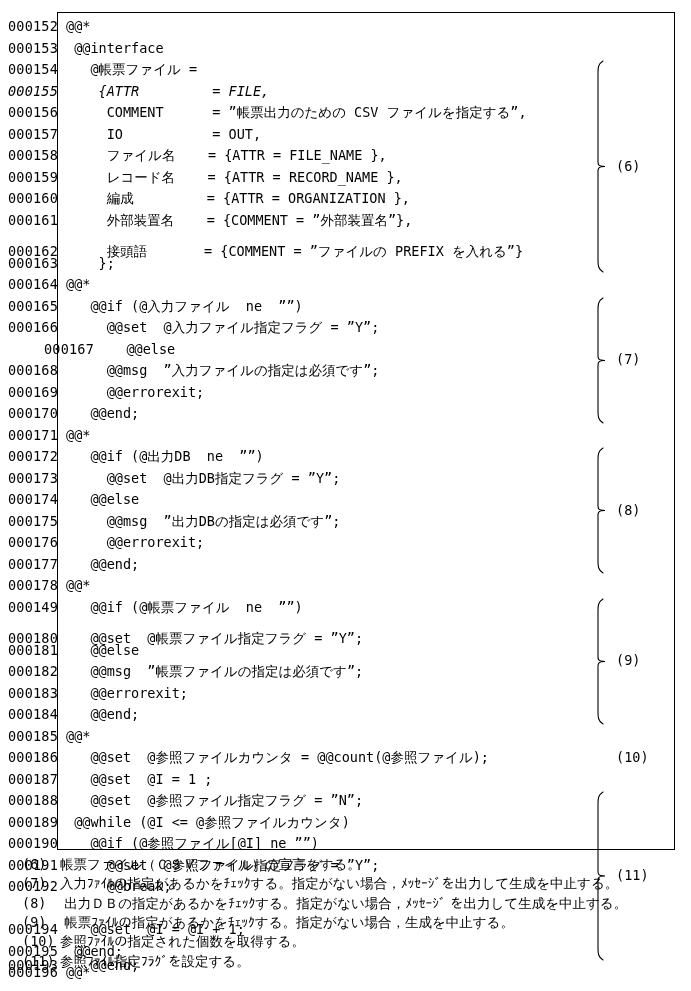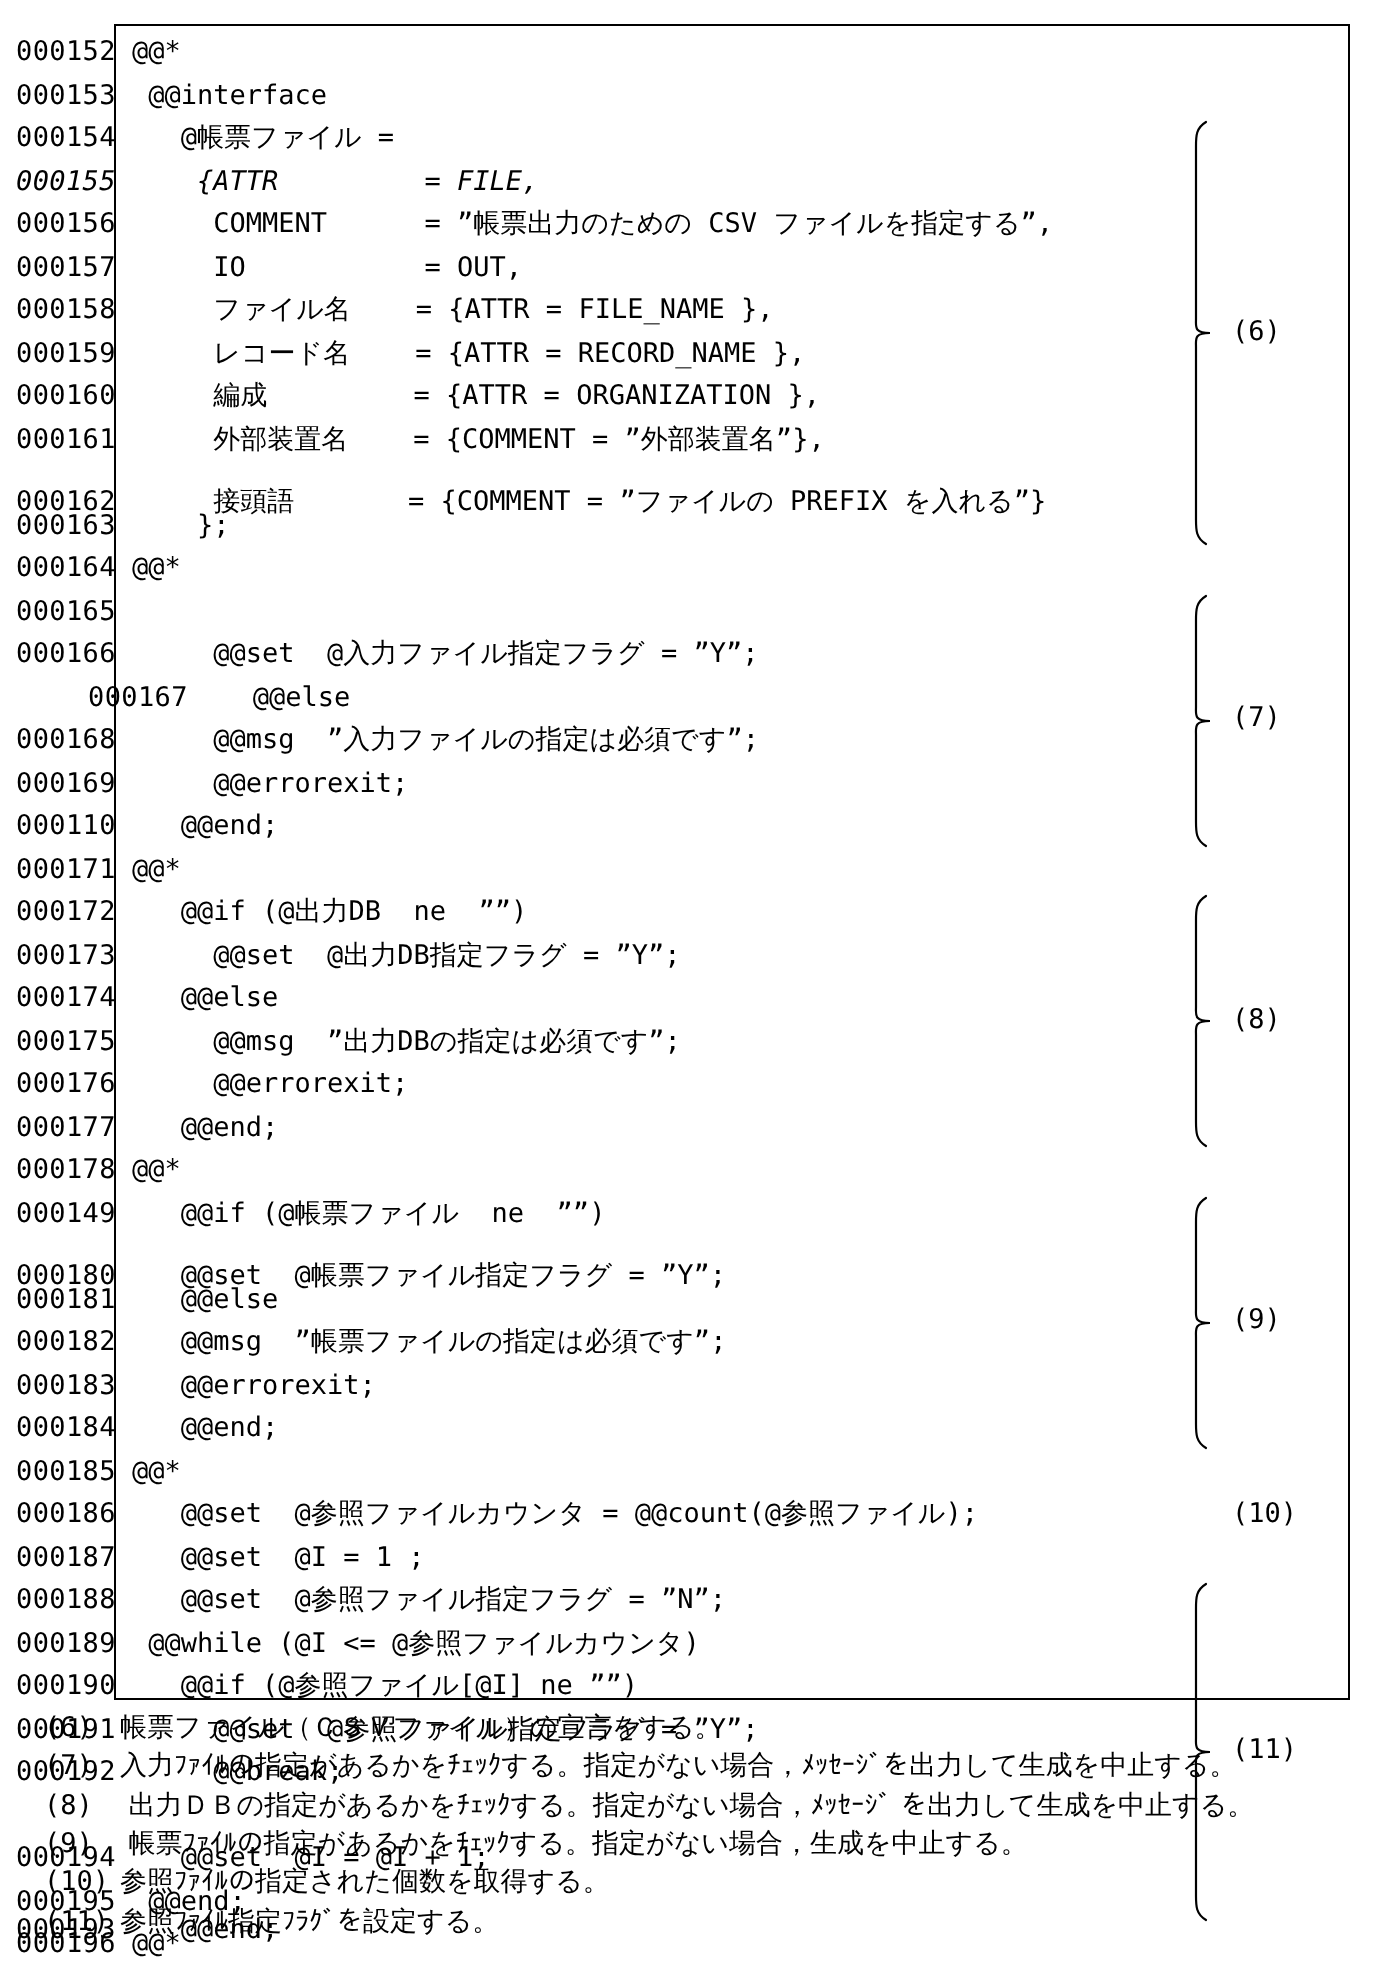--- a/index.html
+++ b/index.html
@@ -141,7 +141,7 @@
       <div class="row" style="top: 219px; margin-top: 10px;"><span class="lineno">000162</span><span class="codetext">     接頭語       = {COMMENT = ”ファイルの PREFIX を入れる”}</span></div>
       <div class="row" style="top: 240.5px;"><span class="lineno">000163</span><span class="codetext">    };</span></div>
       <div class="row" style="top: 262px;"><span class="lineno">000164</span><span class="codetext">@@*</span></div>
-      <div class="row" style="top: 283.5px;"><span class="lineno">000165</span></div>
+      <div class="row" style="top: 283.5px;"><span class="lineno">000165</span><span class="codetext">   @@if (@入力ファイル  ne  ””)</span></div>
       <div class="row" style="top: 305px;"><span class="lineno">000166</span><span class="codetext">     @@set  @入力ファイル指定フラグ = ”Y”;</span></div>
       <div class="row" style="top: 326.5px; margin-left: 36px;"><span class="lineno">000167</span><span class="codetext">   @@else</span></div>
       <div class="row" style="top: 348px;"><span class="lineno">000168</span><span class="codetext">     @@msg  ”入力ファイルの指定は必須です”;</span></div>

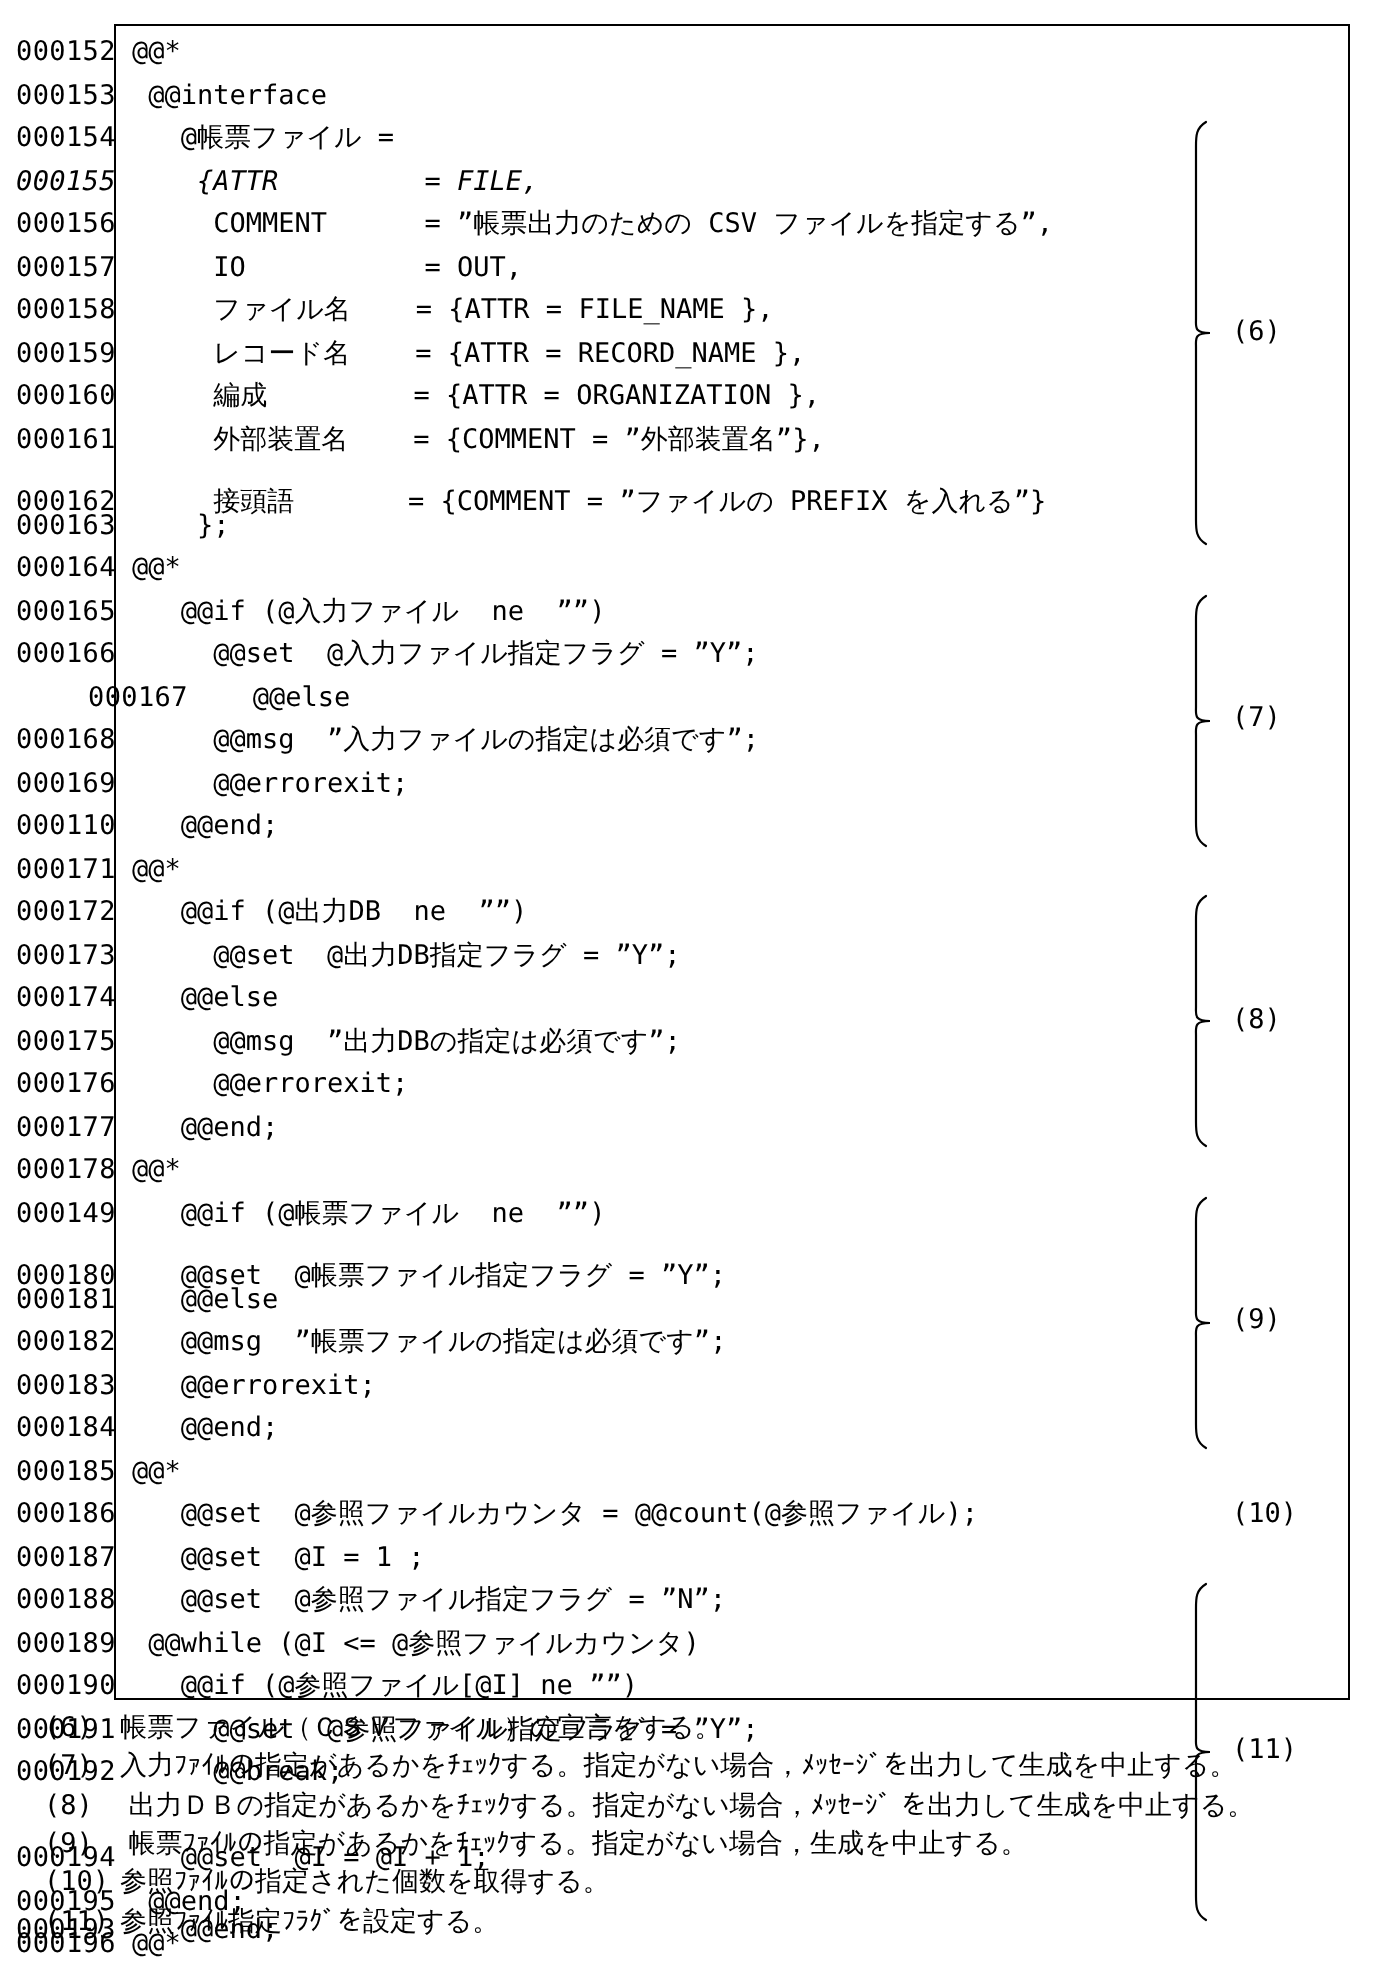--- a/index.html
+++ b/index.html
@@ -146,7 +146,7 @@
       <div class="row" style="top: 326.5px; margin-left: 36px;"><span class="lineno">000167</span><span class="codetext">   @@else</span></div>
       <div class="row" style="top: 348px;"><span class="lineno">000168</span><span class="codetext">     @@msg  ”入力ファイルの指定は必須です”;</span></div>
       <div class="row" style="top: 369.5px;"><span class="lineno">000169</span><span class="codetext">     @@errorexit;</span></div>
-      <div class="row" style="top: 391px;"><span class="lineno">000110</span><span class="codetext">   @@end;</span></div>
+      <div class="row" style="top: 391px;"><span class="lineno">000170</span><span class="codetext">   @@end;</span></div>
       <div class="row" style="top: 412.5px;"><span class="lineno">000171</span><span class="codetext">@@*</span></div>
       <div class="row" style="top: 434px;"><span class="lineno">000172</span><span class="codetext">   @@if (@出力DB  ne  ””)</span></div>
       <div class="row" style="top: 455.5px;"><span class="lineno">000173</span><span class="codetext">     @@set  @出力DB指定フラグ = ”Y”;</span></div>

